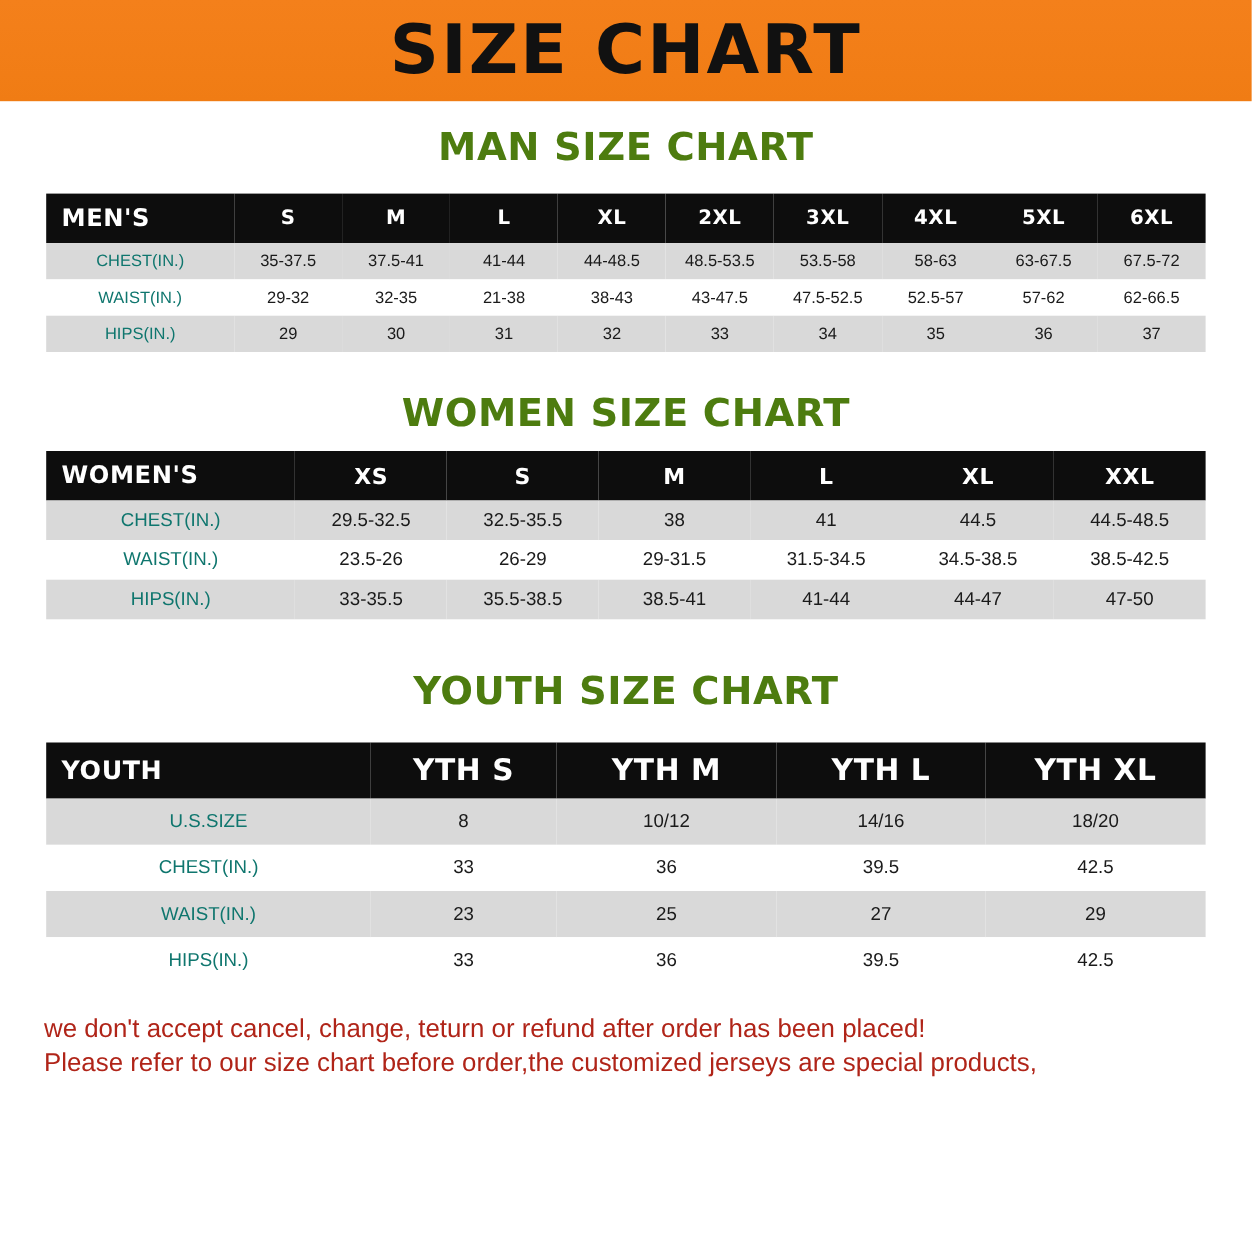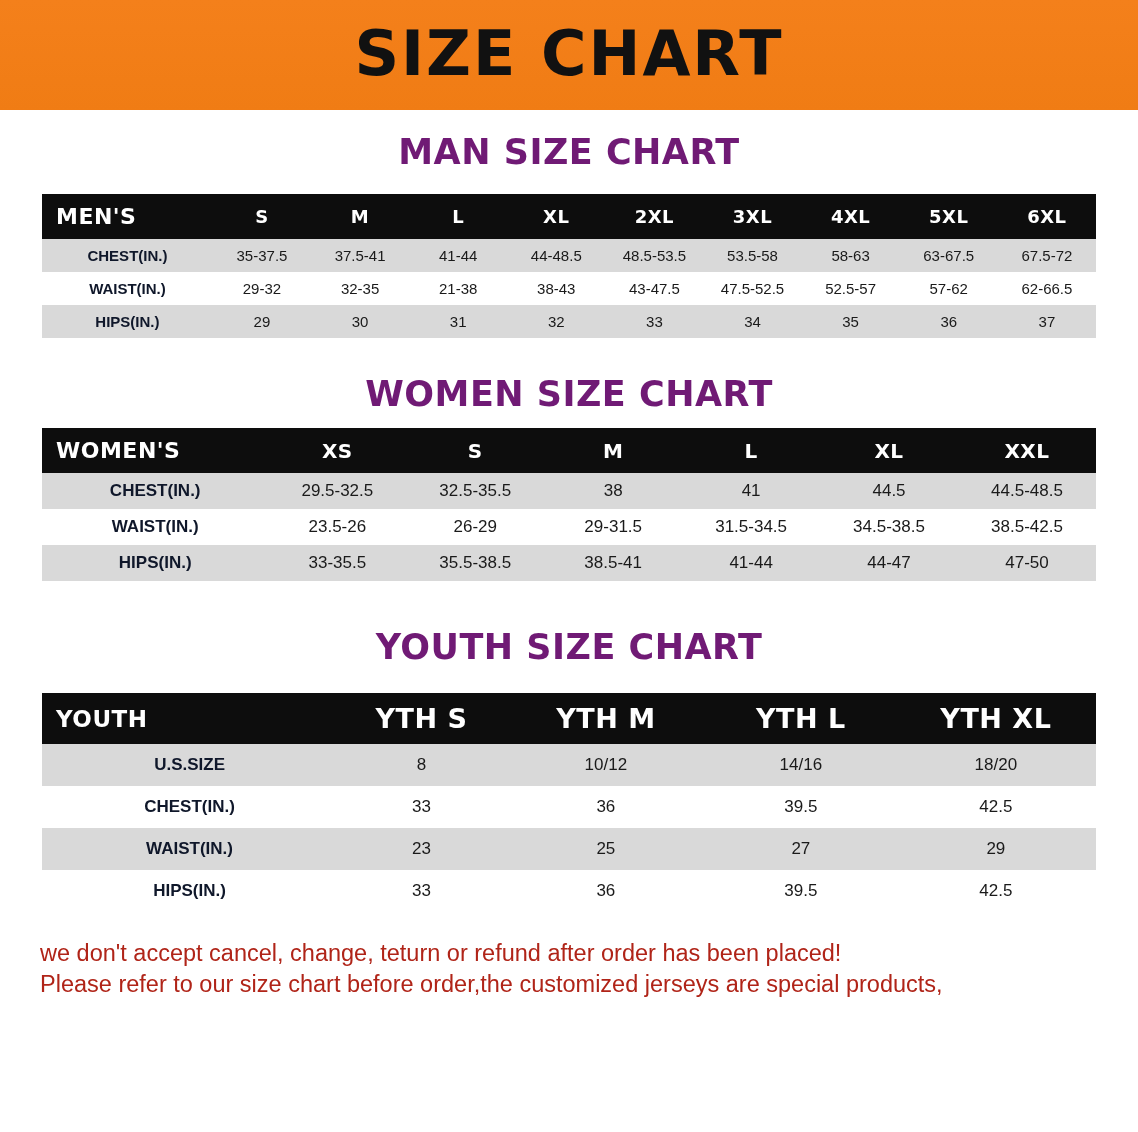--- a/index.html
+++ b/index.html
@@ -22,7 +22,7 @@
 
   
   .banner {
-    height: 110px;
+    height: 92px;
     background: #f57f17;
     background: linear-gradient(180deg, #f4801b 0%, #f07c14 100%);
     display: flex;

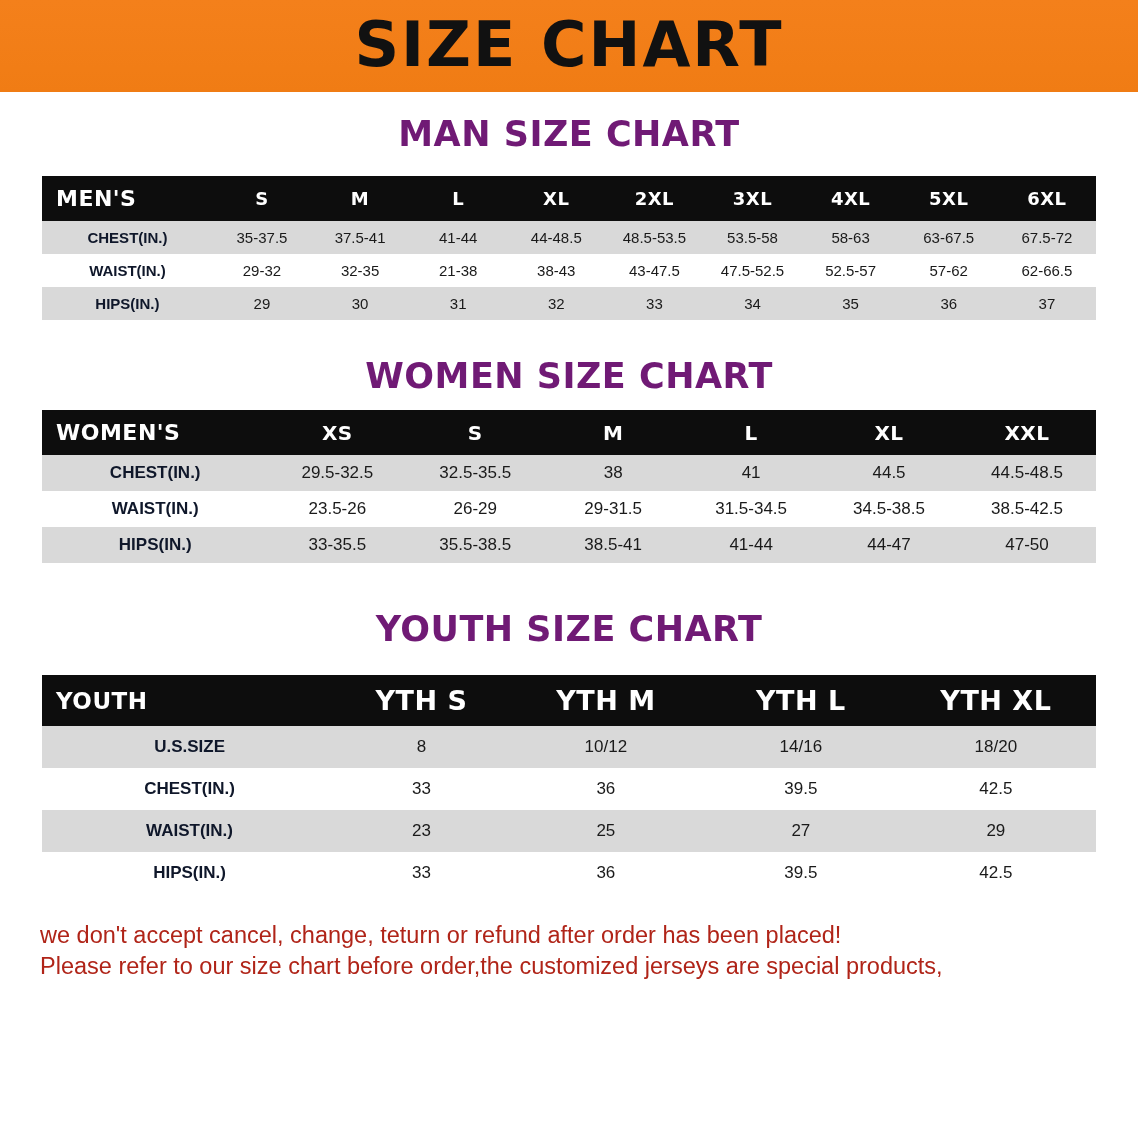--- a/index.html
+++ b/index.html
@@ -45,7 +45,7 @@
     font-family: "DejaVu Sans", sans-serif;
     font-weight: bold;
     font-size: 35px;
-    color: #701a75;
+    color: #4d7c0f;
     letter-spacing: 0.5px;
   }
   .t-man   { margin-top: 22px; margin-bottom: 22px; }

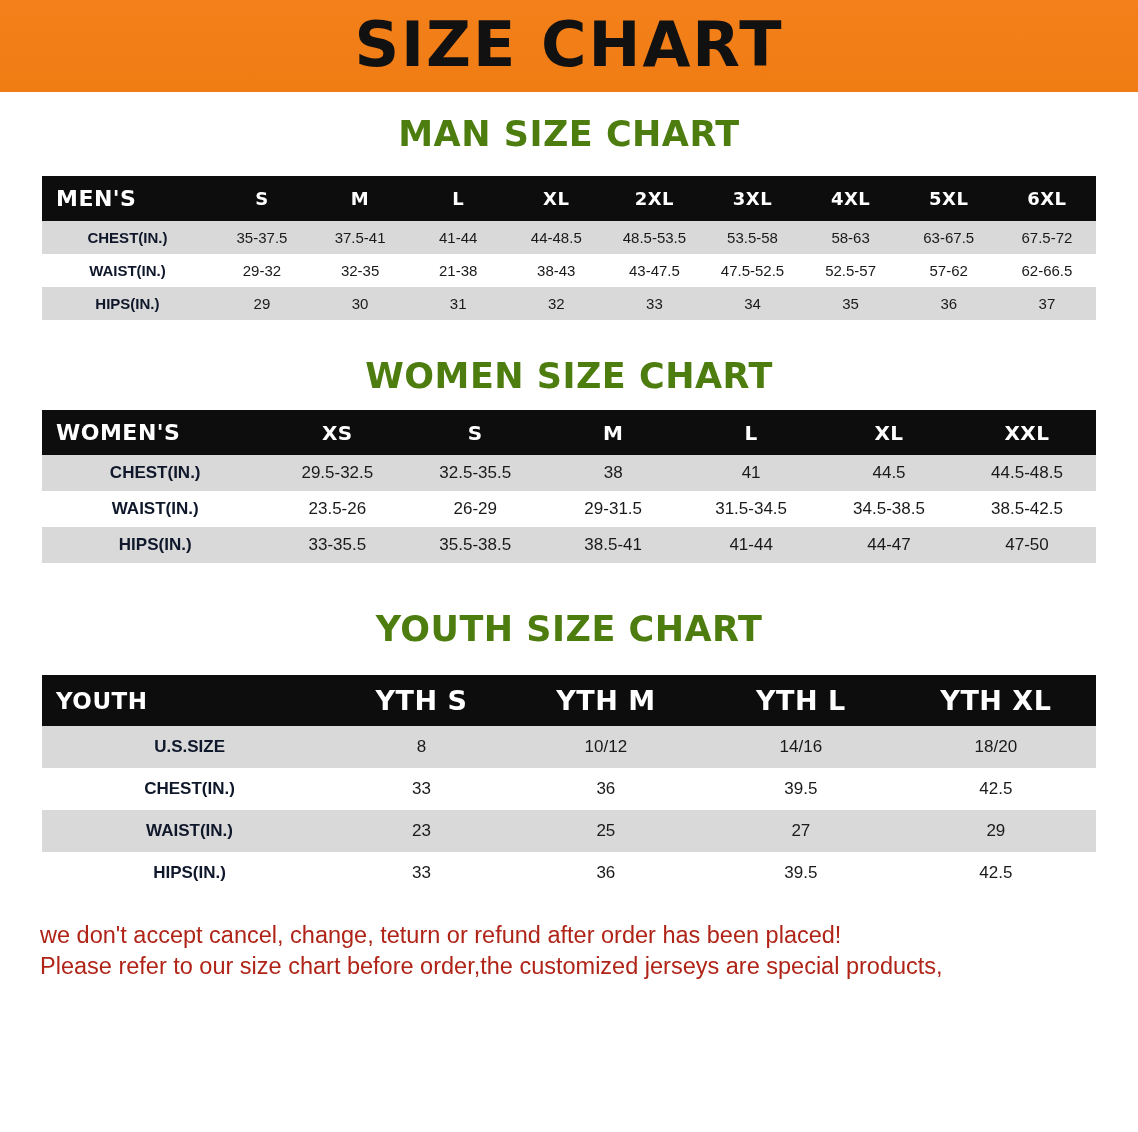--- a/index.html
+++ b/index.html
@@ -86,8 +86,7 @@
   tbody td.rowlabel {
     text-align: center;
     font-size: 16px;
-    color: #0f172a;
-    font-weight: bold;
+    color: #0f766e;
   }
   tbody tr.shade td { background: #d9d9d9; }
   tbody tr.plain td { background: #ffffff; }

